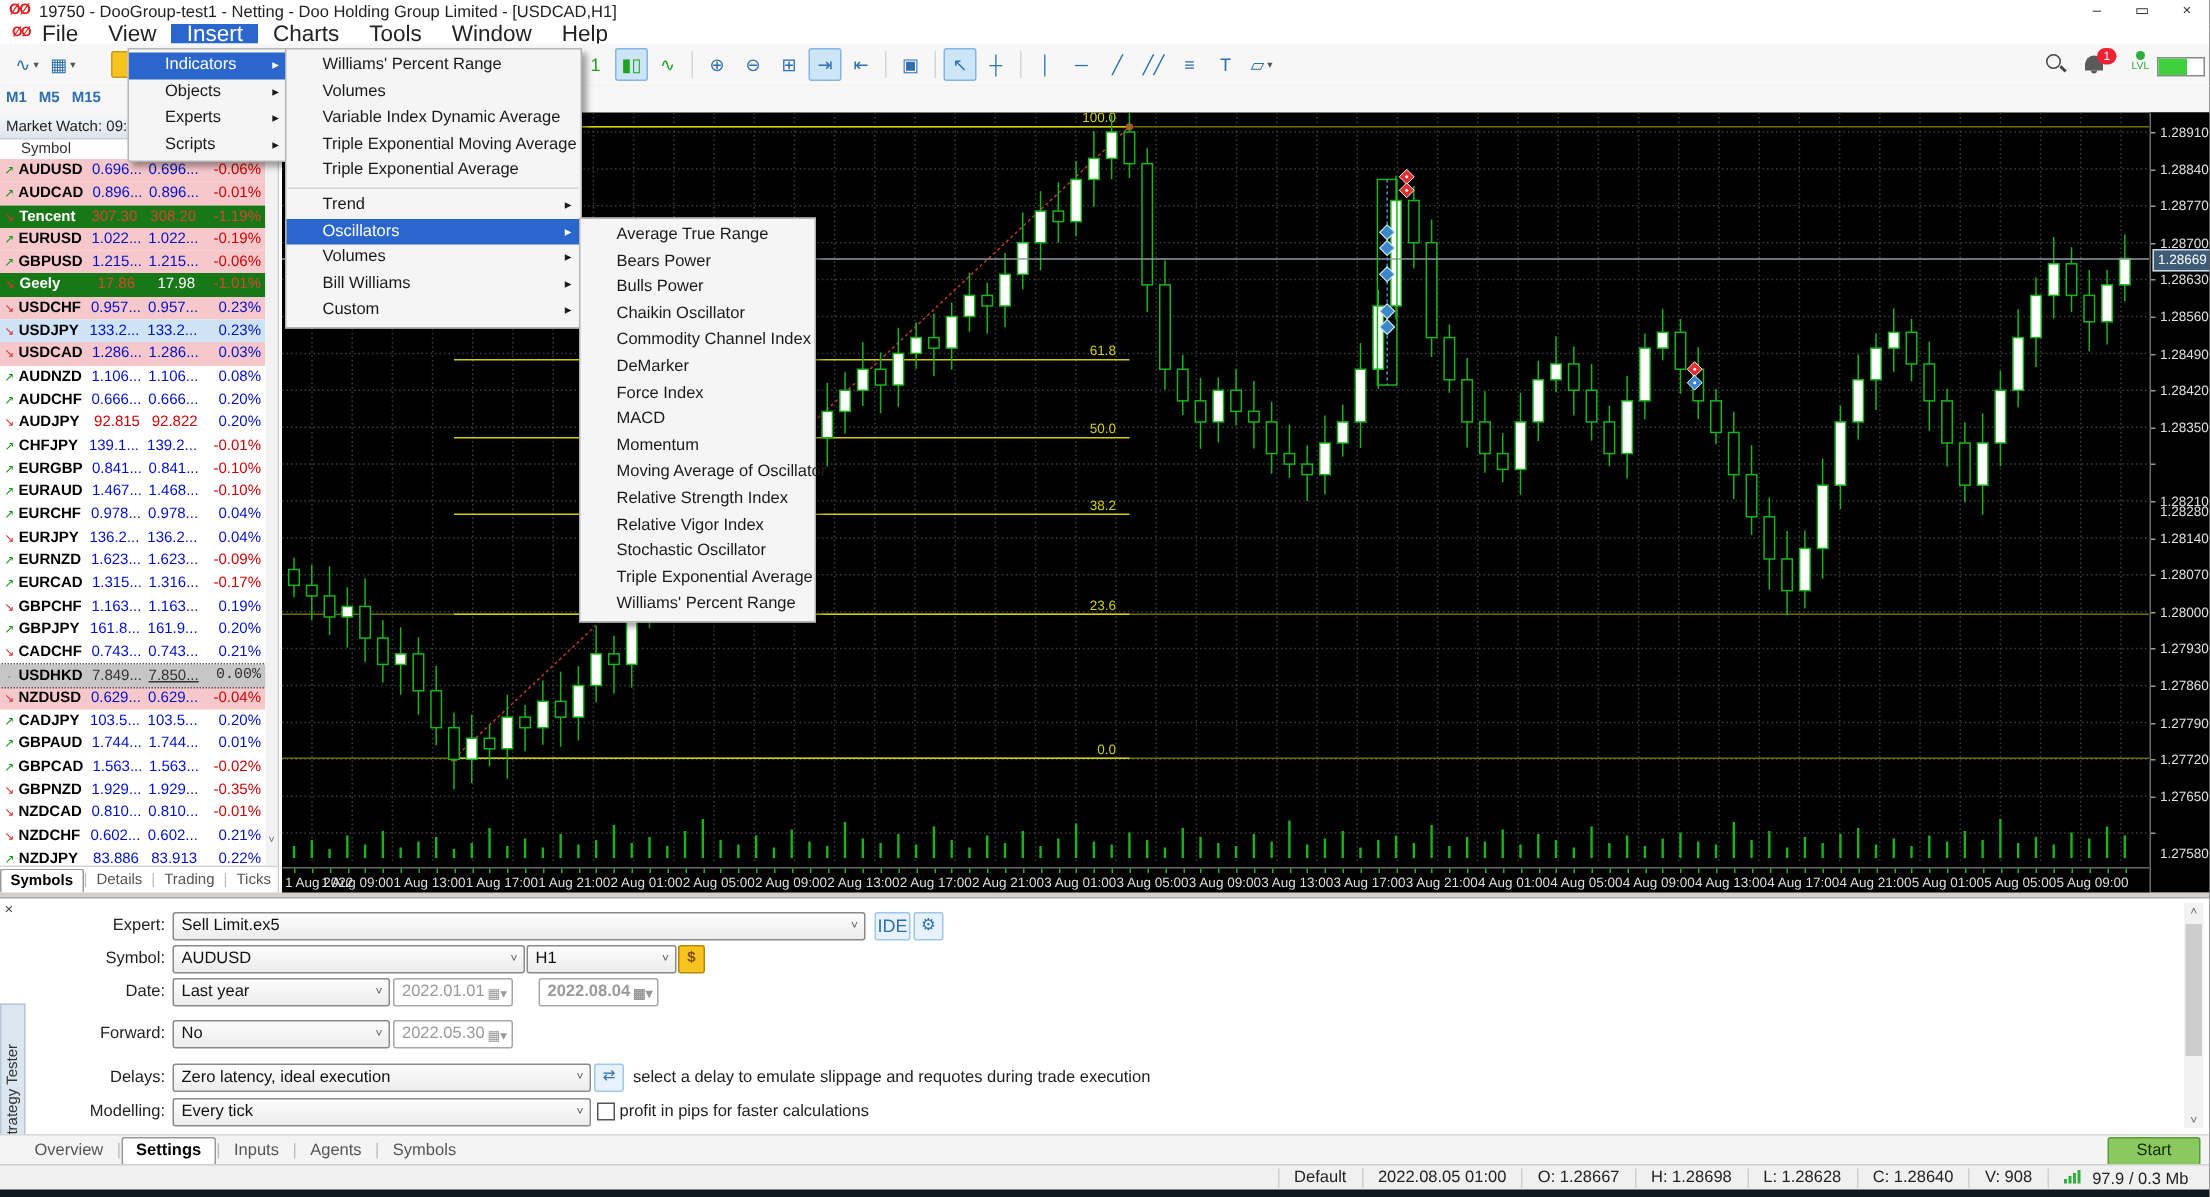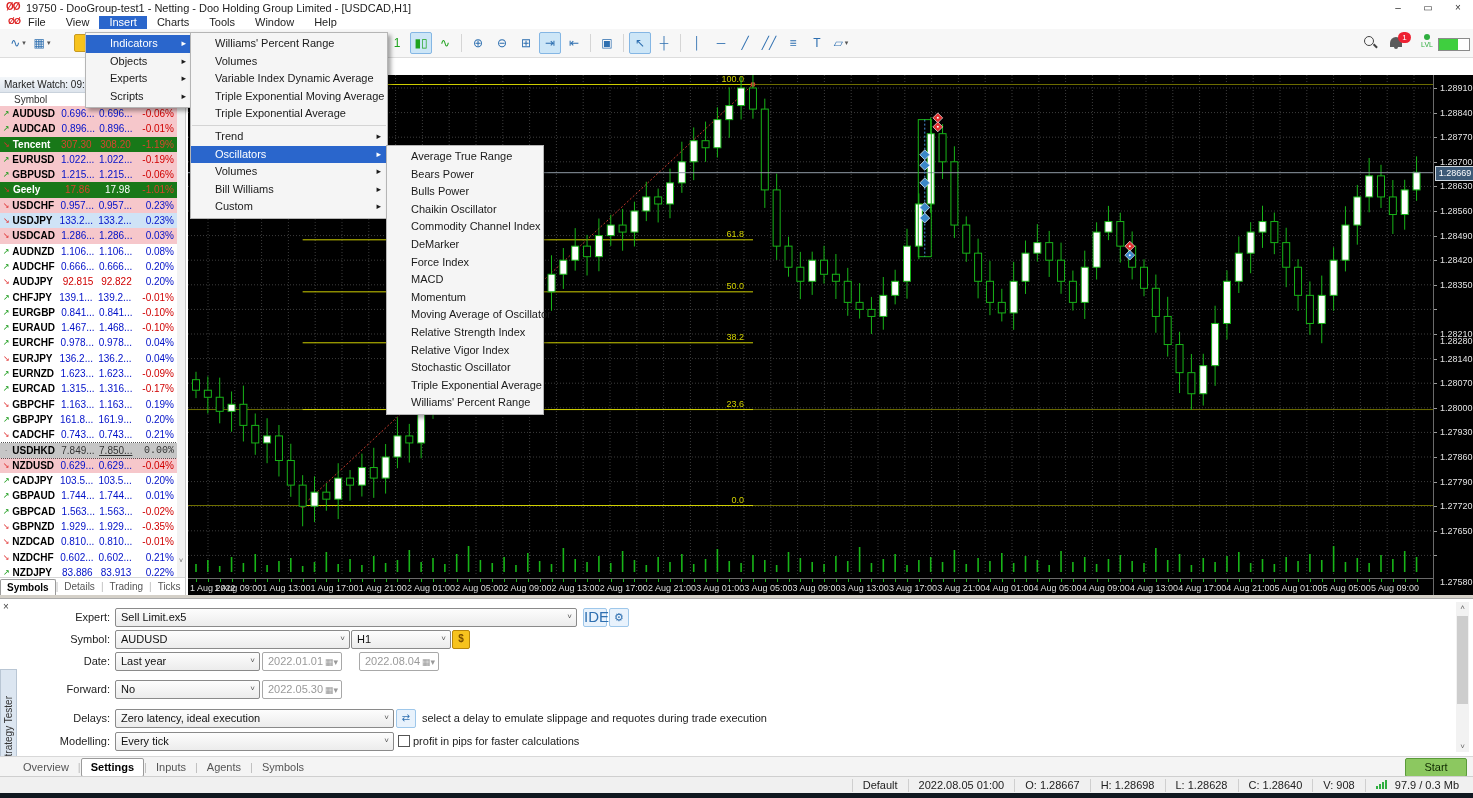--- a/index.html
+++ b/index.html
@@ -14,7 +14,7 @@
   #menubar{position:absolute;left:0;top:16px;width:1473px;height:13px;background:#fff;}
   #menubar-logo{position:absolute;left:8px;top:0;color:#d22;font-weight:bold;font-size:9px;letter-spacing:-1px;}
   #menubar .items{position:absolute;left:18px;top:0;height:13px;display:flex;}
-  .mb-item{padding:0 10px;line-height:13px;font-size:11px;color:#222;}
+  .mb-item{padding:0 10px;line-height:13px;font-size:15px;color:#222;}
   .mb-item.active{background:#2a66cc;color:#fff;}
   
   #toolbar1{position:absolute;left:0;top:29px;width:1473px;height:28px;background:#f7f7f7;border-bottom:1px solid #ddd;}

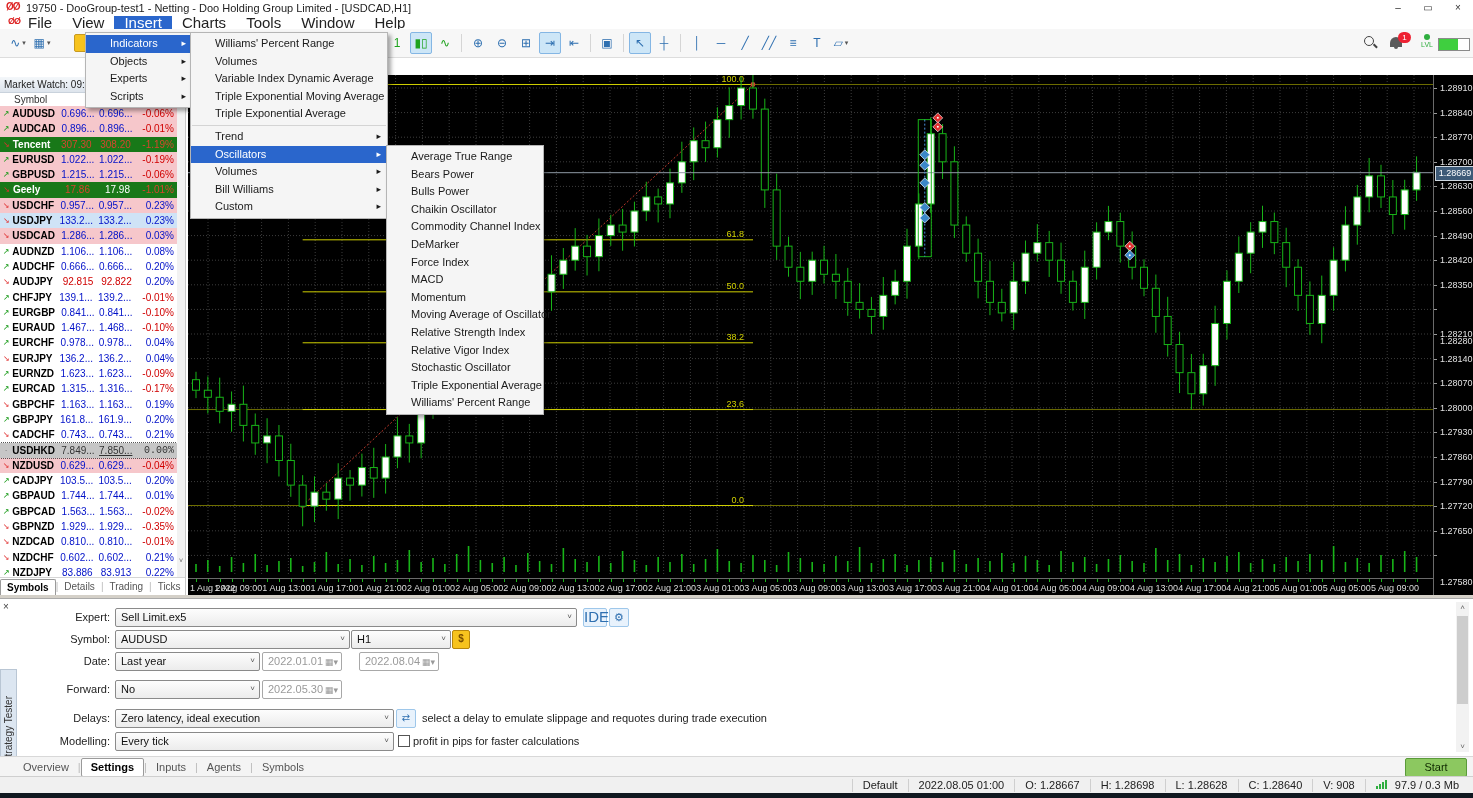--- a/index.html
+++ b/index.html
@@ -199,6 +199,7 @@
       <span class="fill" style="display:block;"></span>
     </span>
 
+  <div id="toolbar2"><span class="tf-btn">M1</span><span class="tf-btn">M5</span><span class="tf-btn">M15</span></div>
 
   <div id="market-watch">
     <div id="mw-title">Market Watch: 09:44</div>

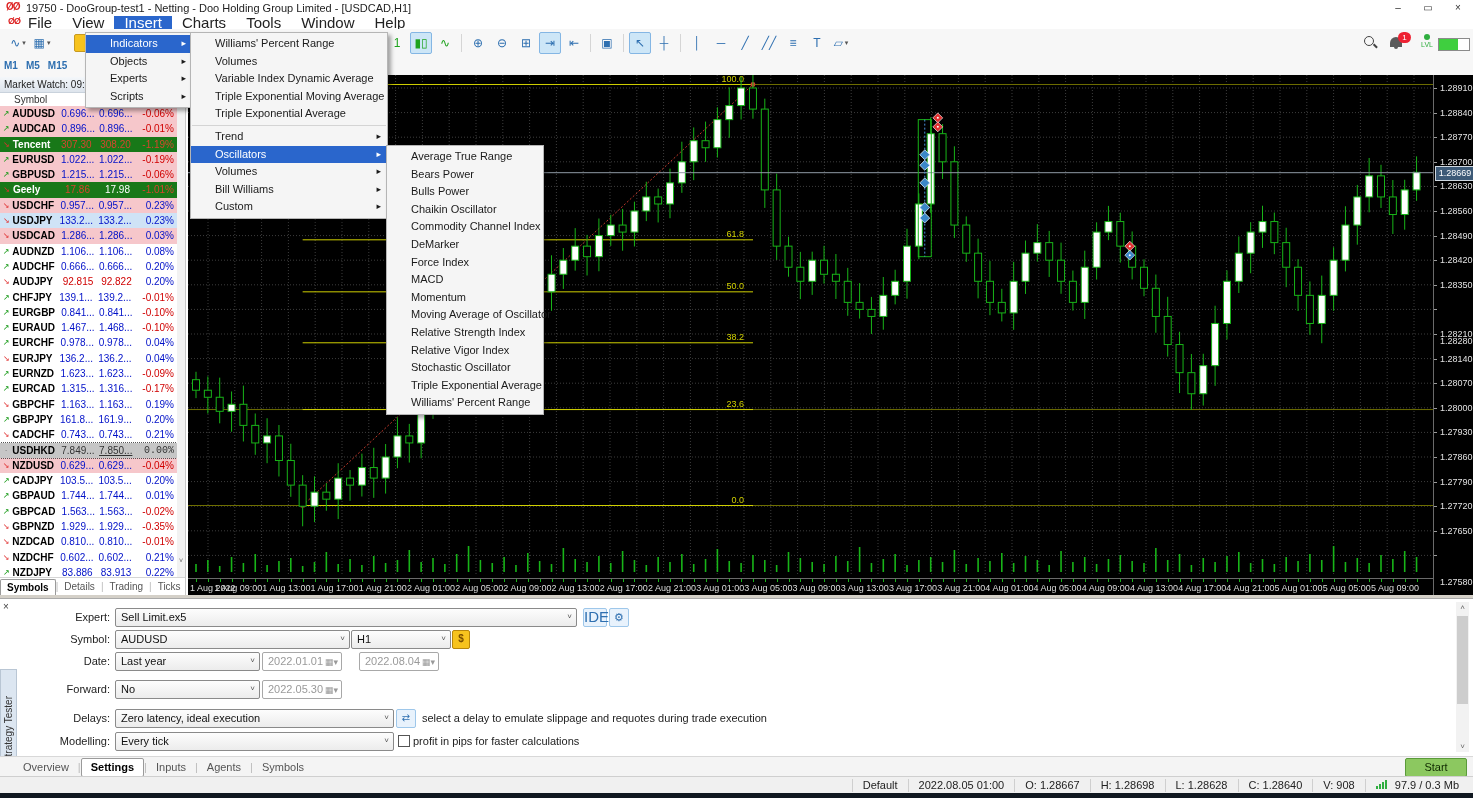--- a/index.html
+++ b/index.html
@@ -1025,7 +1025,7 @@
         <div class="ydash" style="top: 455.8px;"></div>
         <div class="ylab" style="top: 450.8px;">1.27650</div>
         <div class="ydash" style="top: 480.4px;"></div>
-        <div class="ylab" style="top: 502px;">1.27580</div>
+        <div class="ylab" style="top: 489px;">1.27580</div>
       </div>
   </div>
 

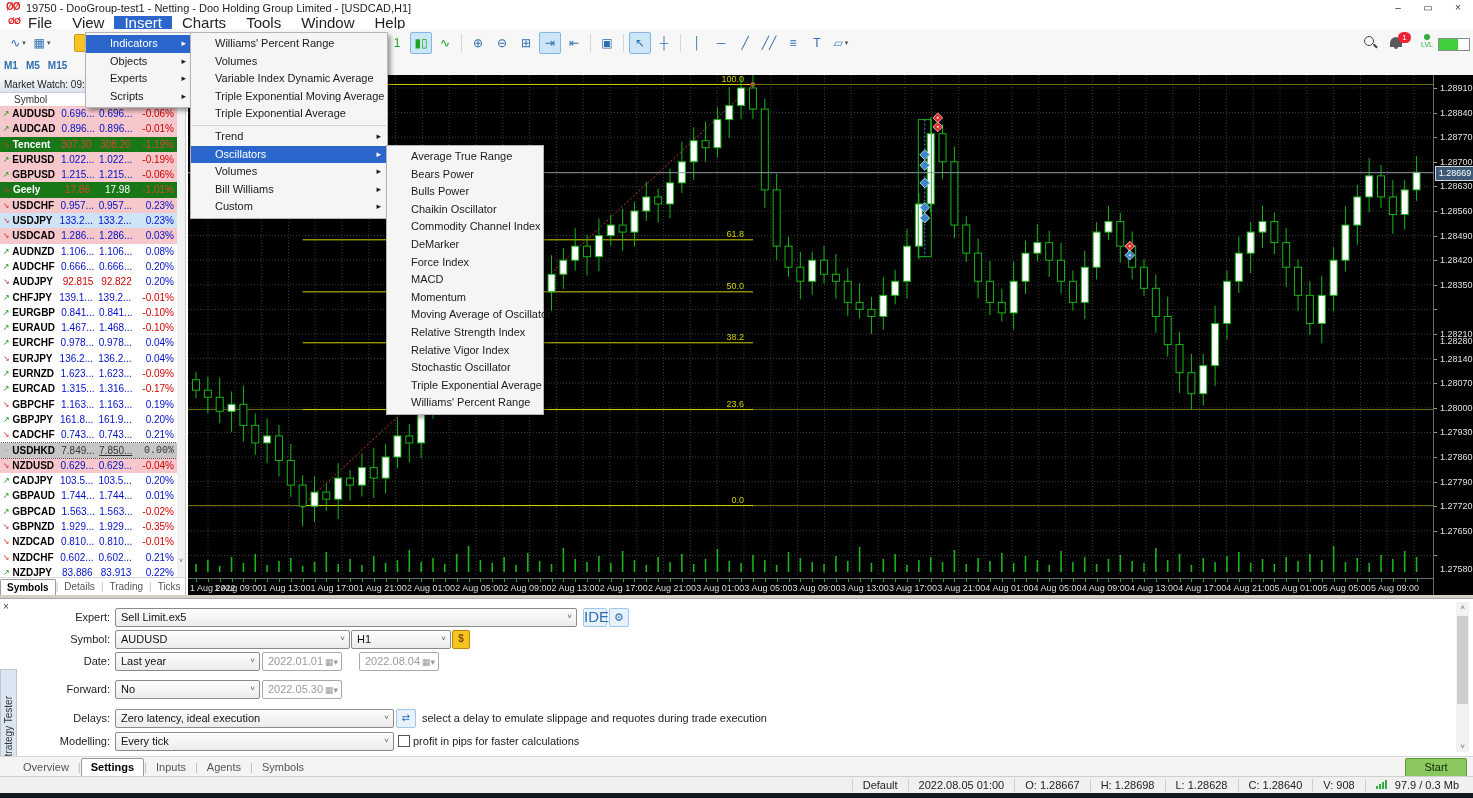--- a/index.html
+++ b/index.html
@@ -90,7 +90,7 @@
   .t-date{position:absolute;height:17px;background:#fff;border:1px solid #a8a8a8;border-radius:2px;font-size:11px;line-height:16px;
           padding-left:5px;color:#9a9a9a;}
   .t-date .cal{position:absolute;right:3px;top:1px;font-size:9px;color:#999;}
-  .t-btn{position:absolute;height:17px;border:1px solid #9ec7ea;background:#e8f2fc;border-radius:2px;font-size:15px;
+  .t-btn{position:absolute;height:17px;border:1px solid #9ec7ea;background:#e8f2fc;border-radius:2px;font-size:12px;
          color:#2e6fb0;text-align:center;line-height:16px;}
   #dollar-btn{background:#f7c31e;border-color:#b8860b;color:#7a4e00;font-weight:bold;font-size:10px;}
   .t-hint{position:absolute;font-size:11px;color:#222;}

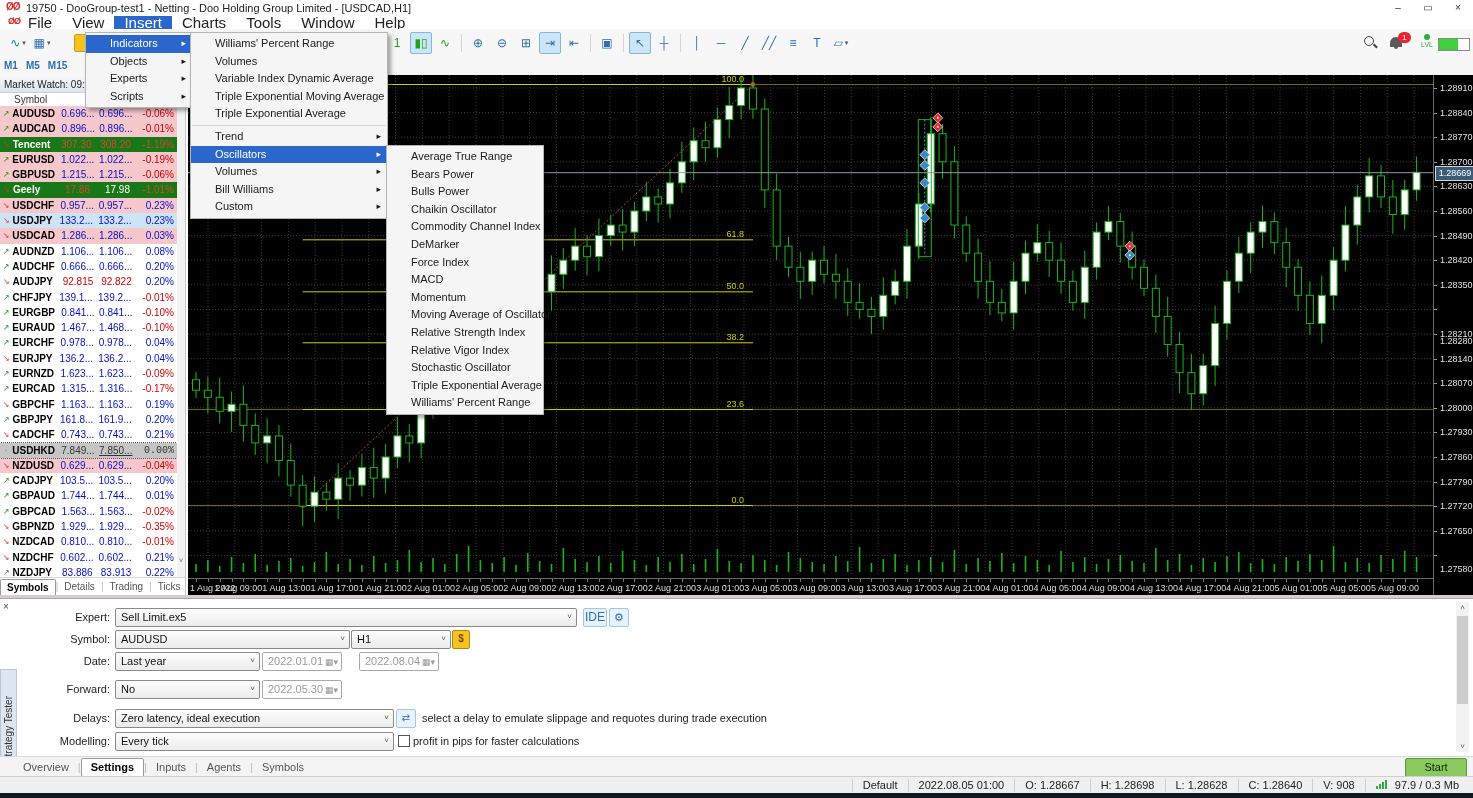--- a/index.html
+++ b/index.html
@@ -1054,7 +1054,7 @@
       <span>Last year</span><span class="car">˅</span></span>
     <span class="t-date" style="left:262px;top:53px;width:73px;">
       <span>2022.01.01</span><span class="cal">▦▾</span></span>
-    <span class="t-date" style="left:359px;top:53px;width:73px;">
+    <span class="t-date" style="left:359px;top:53px;width:73px;font-weight:bold;">
       <span>2022.08.04</span><span class="cal">▦▾</span></span>
 
     <span class="t-label" style="left:20px;top:84px;">Forward:</span>

